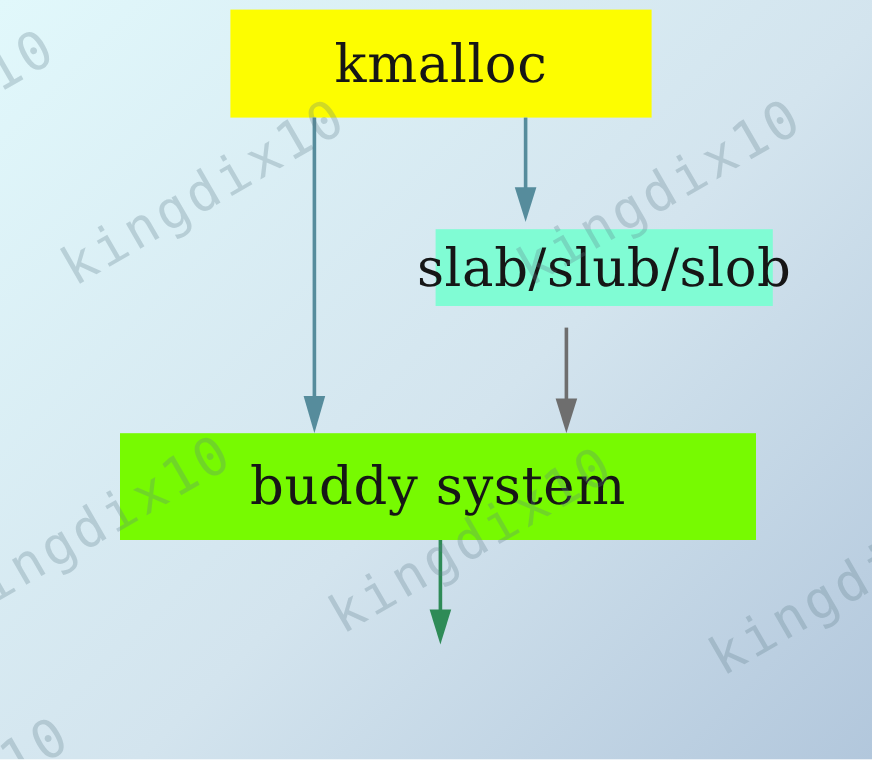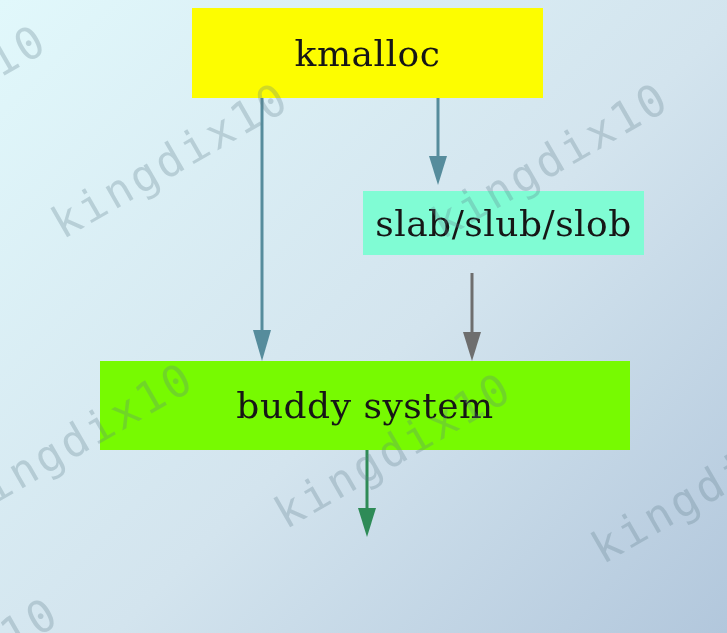--- a/index.html
+++ b/index.html
@@ -16,7 +16,7 @@
     display: flex; align-items: center; justify-content: center;
   }
   .node span {
-    font-size: 36px; color: #161616; letter-spacing: 0.5px;
+    font-size: 44px; color: #161616; letter-spacing: 0.5px;
     white-space: nowrap;
   }
   .node-kmalloc { left: 192px; top: 8px;   width: 351px; height: 90px; }

